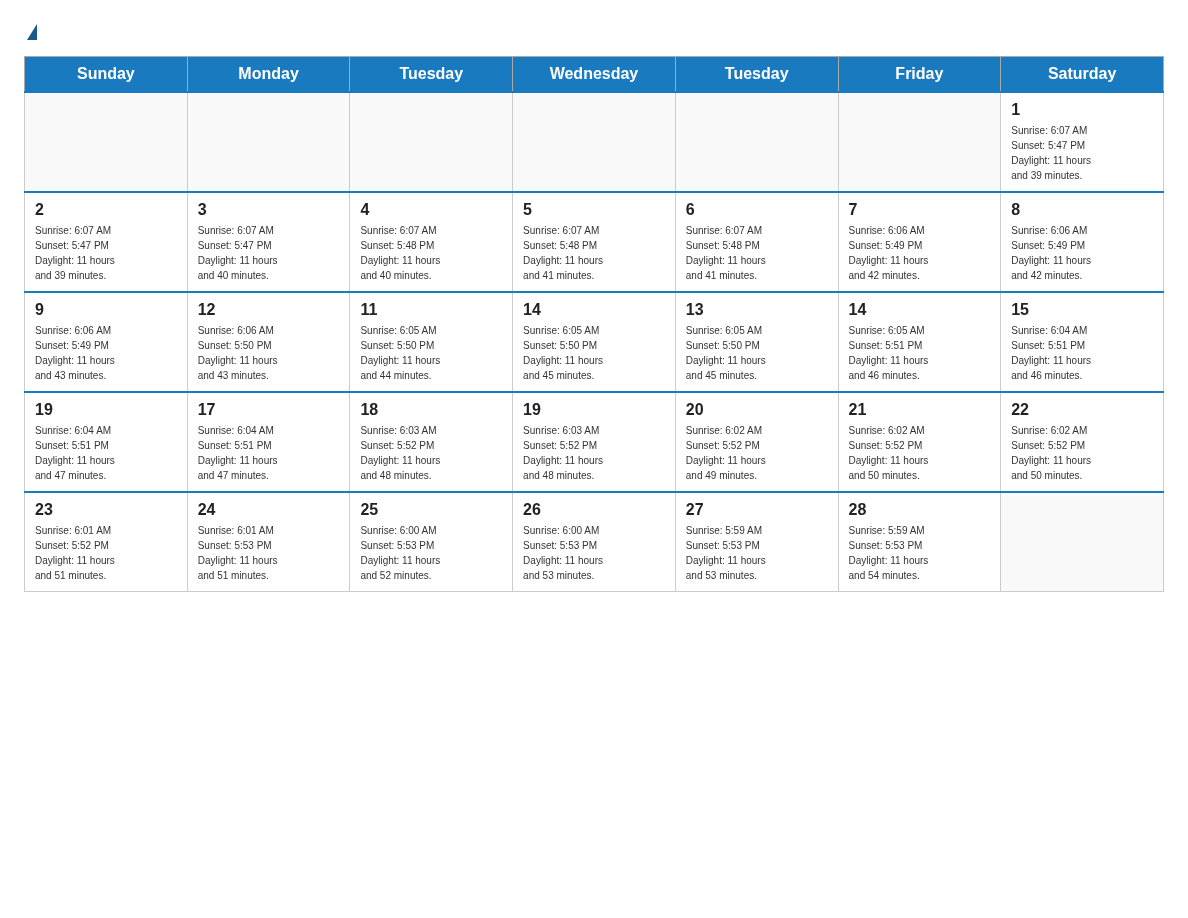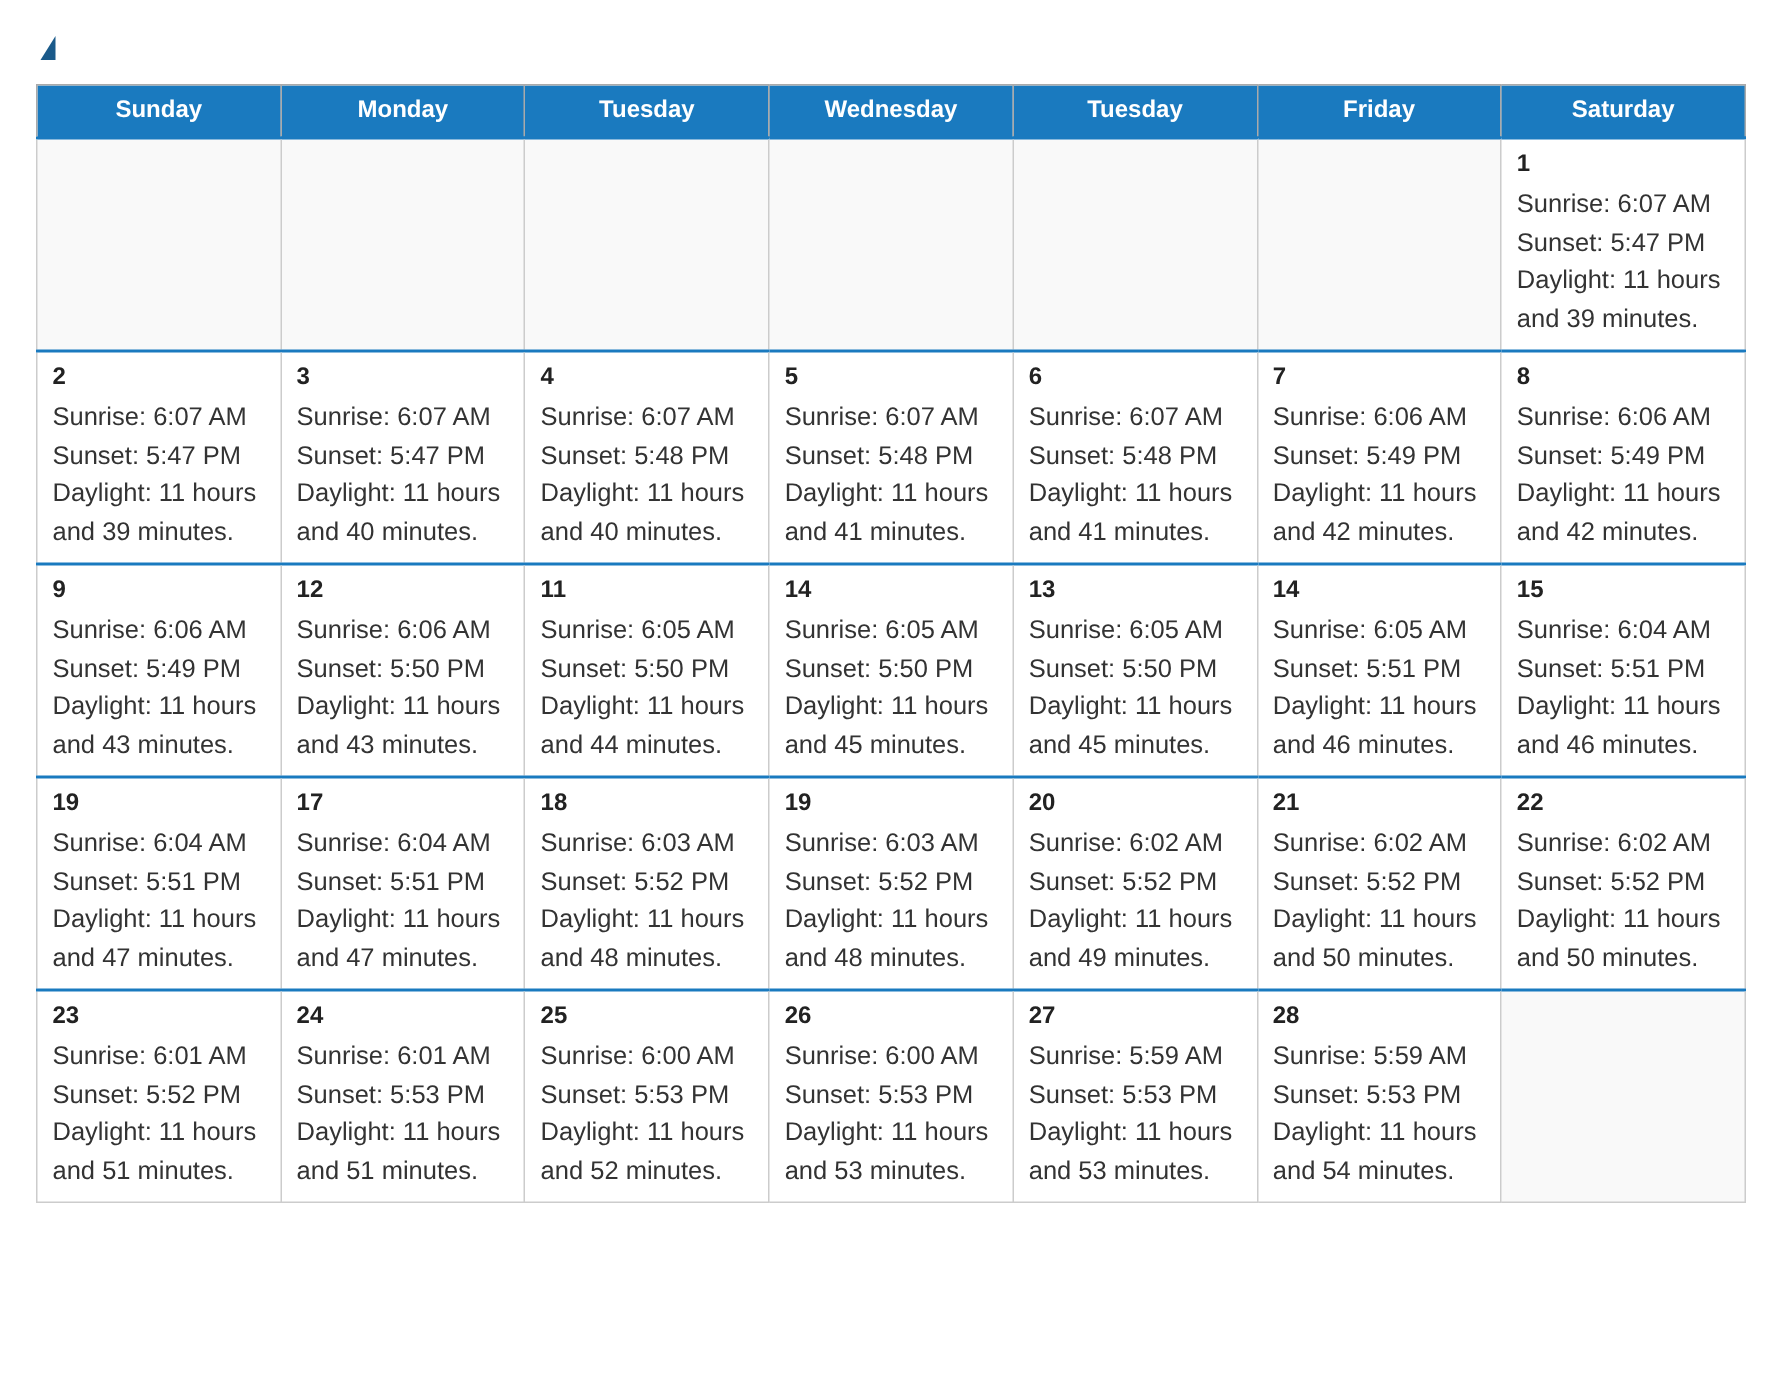--- a/index.html
+++ b/index.html
@@ -88,7 +88,7 @@
       display: block;
     }
     .day-info {
-      font-size: 17px;
+      font-size: 10px;
       color: #333;
       line-height: 1.5;
     }

